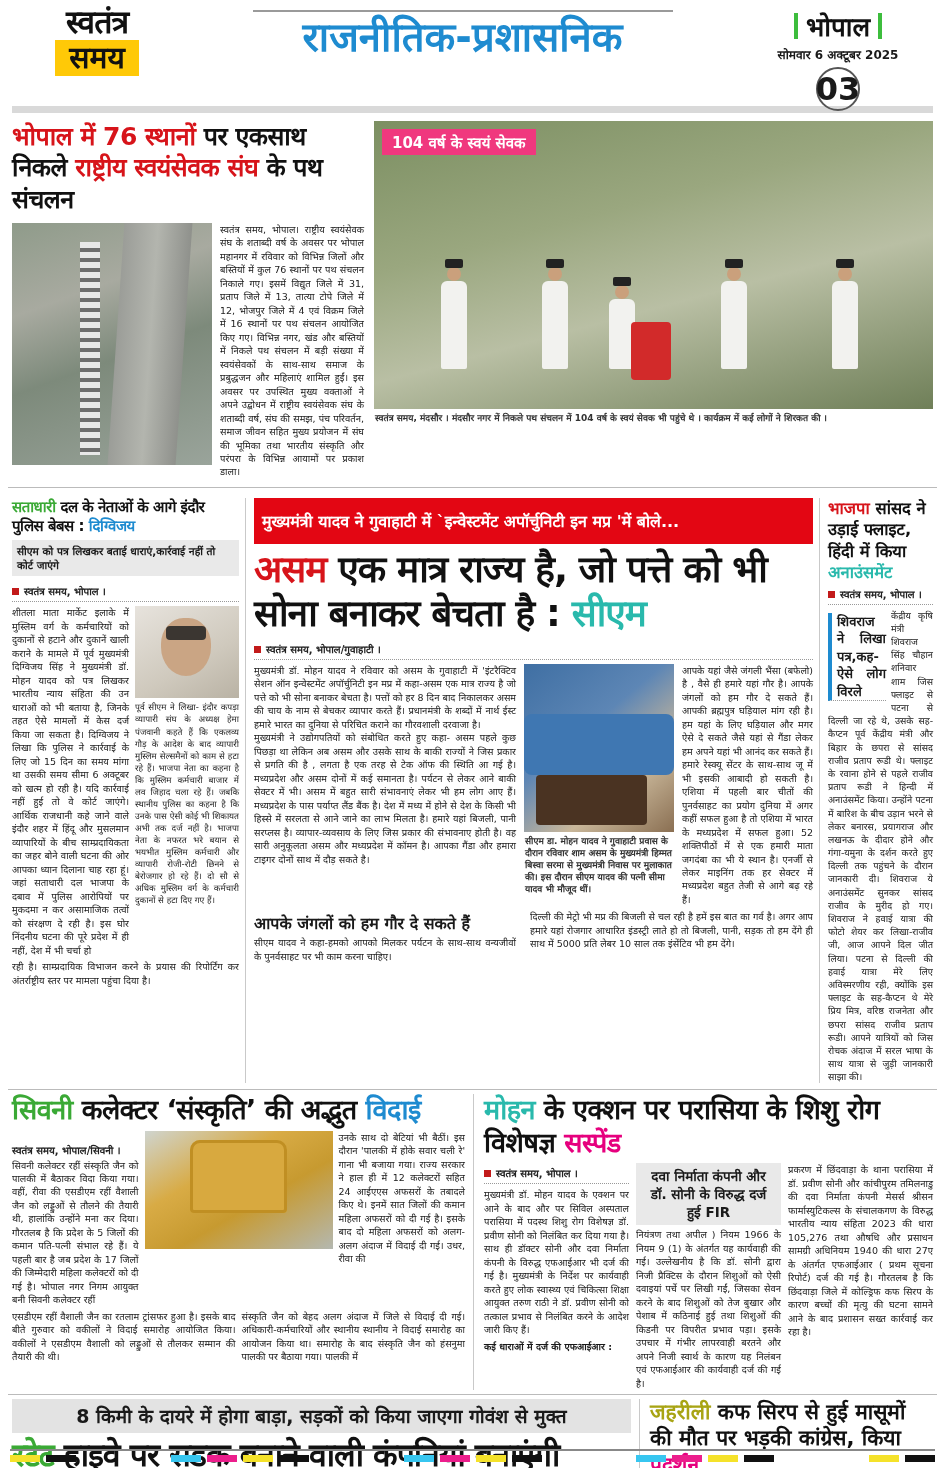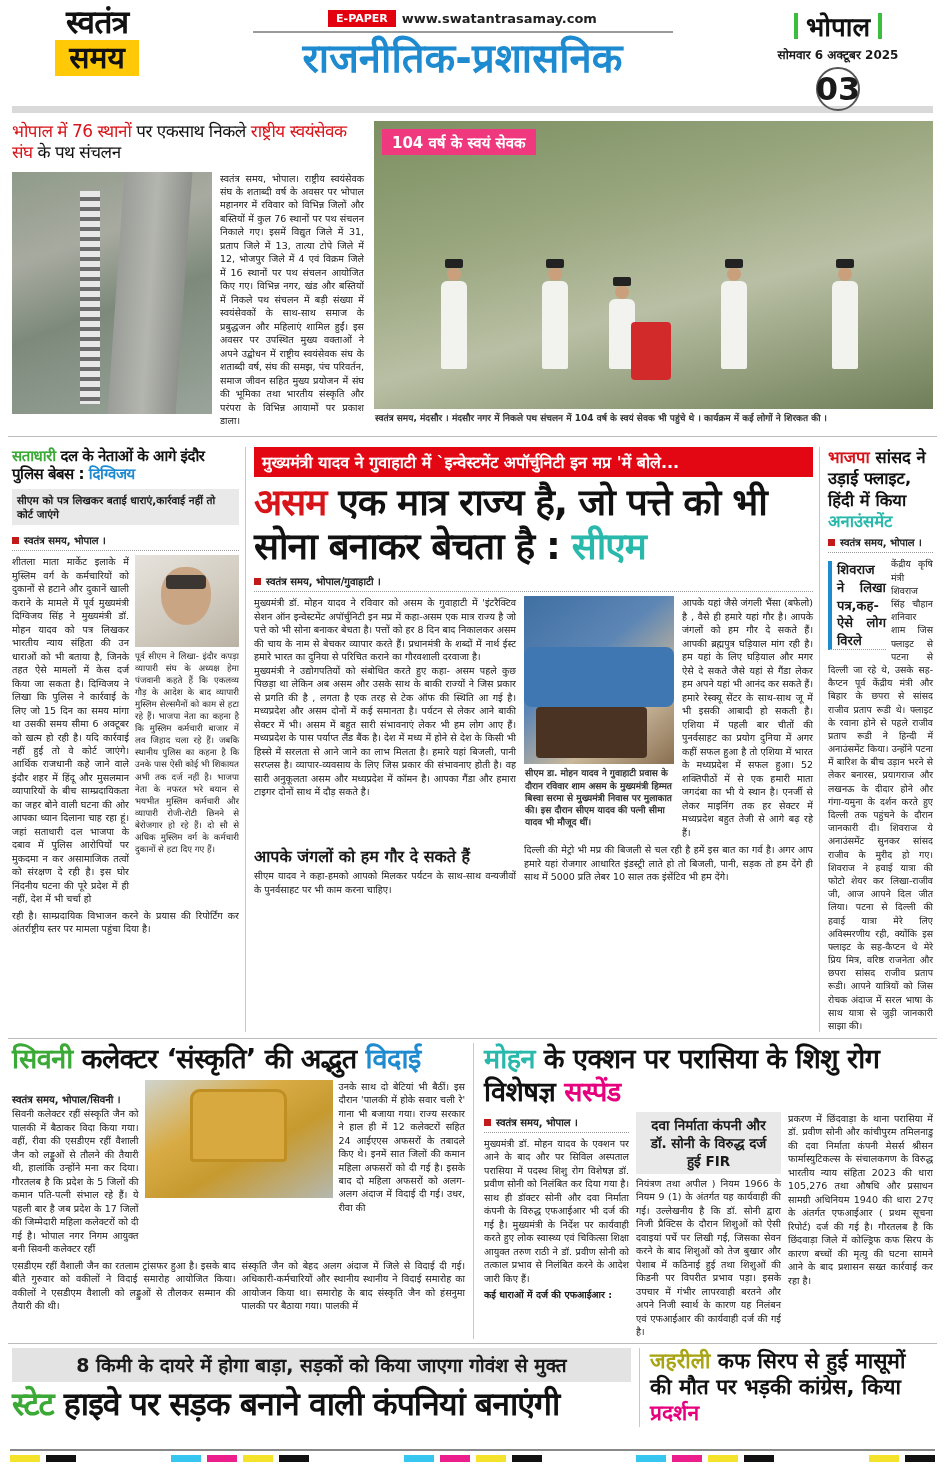--- a/index.html
+++ b/index.html
@@ -132,10 +132,6 @@
       <div class="logo-l2">समय</div>
     </div>
     <div class="hdr-mid">
-      <div class="hdr-url-row">
-        <span class="epaper">E-PAPER</span>
-        <span class="site-url">www.swatantrasamay.com</span>
-      </div>
       <div class="hdr-rule"></div>
       <div class="section-title">राजनीतिक-प्रशासनिक</div>
     </div>

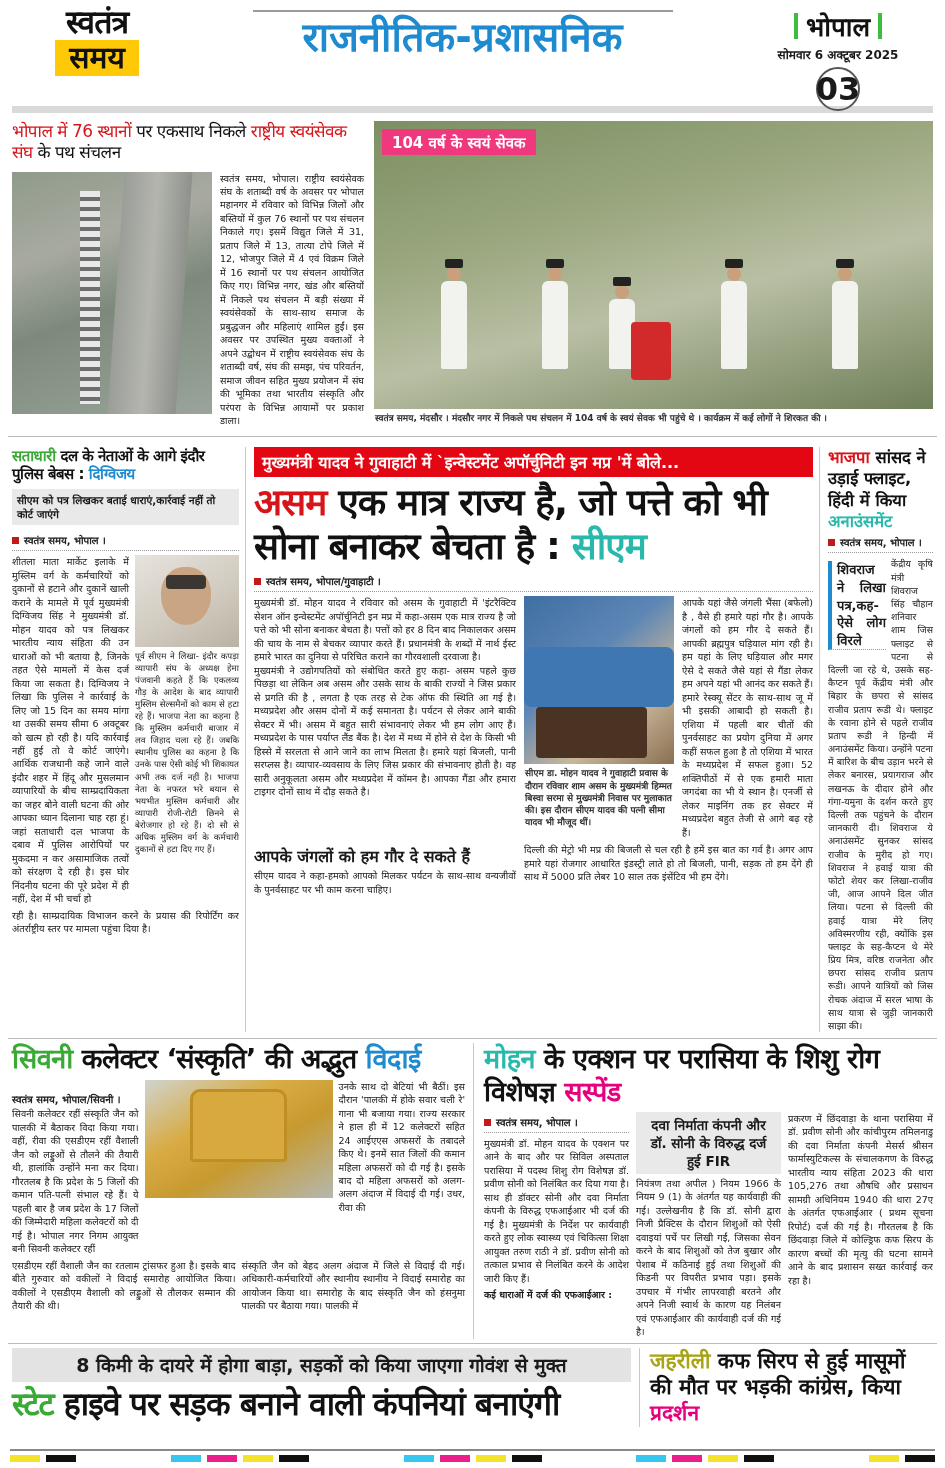--- a/index.html
+++ b/index.html
@@ -47,7 +47,7 @@
   
   .s1 { display:flex; gap:10px; padding:8px 4px 4px 4px; }
   .s1-left { width:352px; }
-  .s1-hl { font-size:17px; font-weight:400; line-height:1.25; letter-spacing:-0.5px; }
+  .s1-hl { font-size:25px; font-weight:700; line-height:1.25; letter-spacing:-0.5px; }
   .s1-flex { display:flex; gap:8px; margin-top:8px; }
   .aerial { width:200px; height:242px; background:linear-gradient(160deg,#8f9b8a 0%,#a8aaa0 30%,#7d8a7b 55%,#9aa49b 100%); }
   .aerial .road { position:absolute; left:52%; top:0; width:34%; height:100%; background:linear-gradient(90deg,#9b9d98,#b3b5ae 50%,#8f918c); transform:skewX(-4deg); }

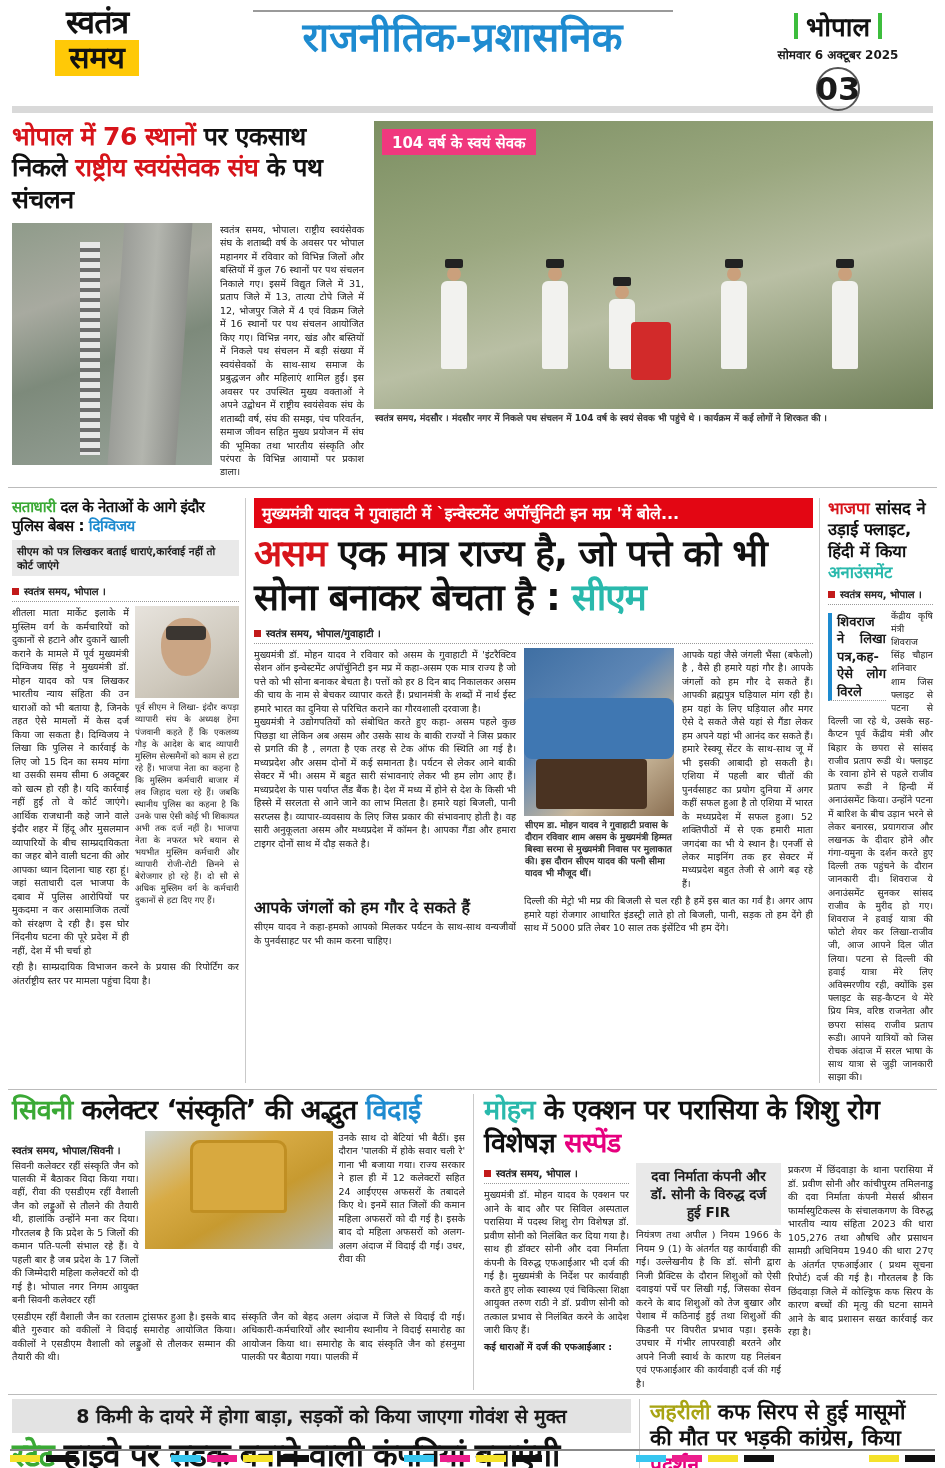--- a/index.html
+++ b/index.html
@@ -75,7 +75,7 @@
   .dg-box-title { font-size:12px; font-weight:800; text-align:center; border-bottom:2px solid #333; padding:3px 0; margin-top:4px; }
   .dg-box-body { font-size:8.6px; line-height:1.4; text-align:justify; margin-top:3px; }
   .s2-mid { width:566px; }
-  .kicker { background:#e30613; color:#fff; font-size:16px; font-weight:800; padding:4px 8px; }
+  .kicker { background:#e30613; color:#fff; font-size:16px; font-weight:800; padding:12px 8px; }
   .cm-hl { font-size:37px; font-weight:800; line-height:1.2; letter-spacing:-1px; margin:4px 0 2px 0; }
   .cm-flex { display:flex; gap:8px; }
   .cm-bodyL { width:262px; }

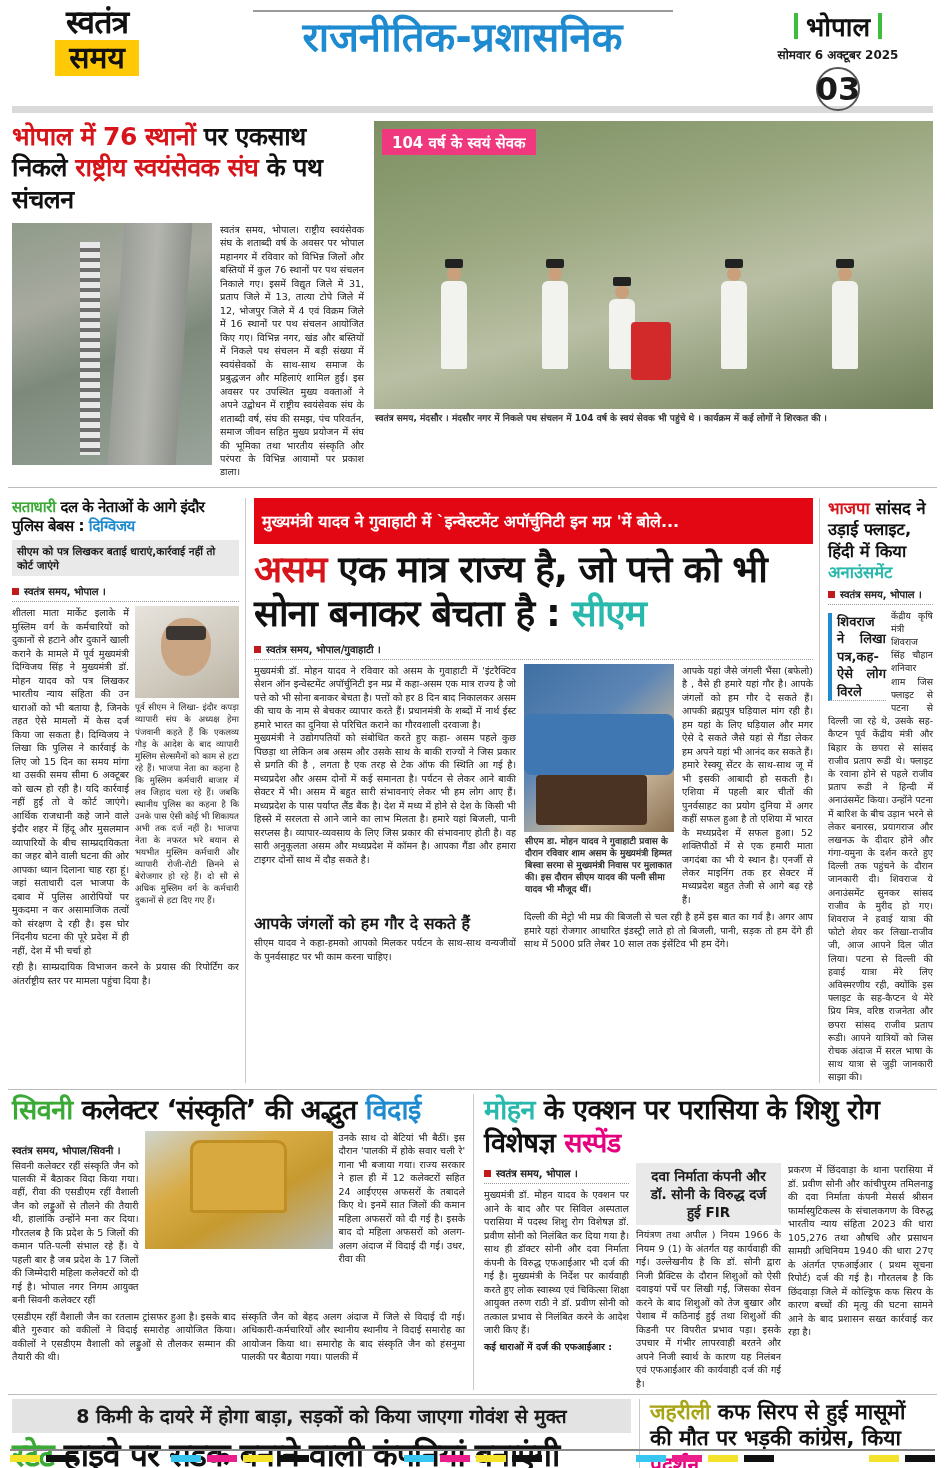--- a/index.html
+++ b/index.html
@@ -84,7 +84,7 @@
   .sofa { position:absolute; left:0; top:30%; width:100%; height:36%; background:#3f77b2; border-radius:8px; }
   .tbl { position:absolute; left:8%; bottom:4%; width:74%; height:30%; background:#4a3322; border-radius:4px; }
   .cm-bodyR { flex:1; }
-  .cm-sub-row { display:flex; gap:8px; margin-top:4px; }
+  .cm-sub-row { display:flex; gap:14px; margin-top:4px; }
   .cm-subL { width:262px; }
   .cm-sub-hl { font-size:16px; font-weight:800; margin:2px 0; }
   .cm-bot { flex:1; }

